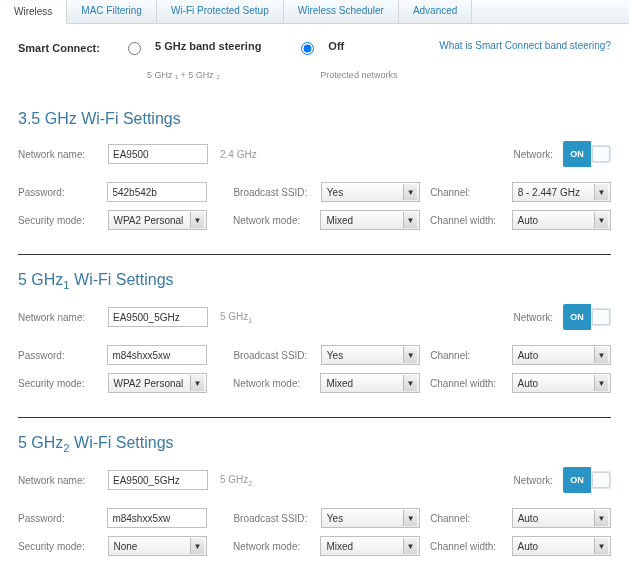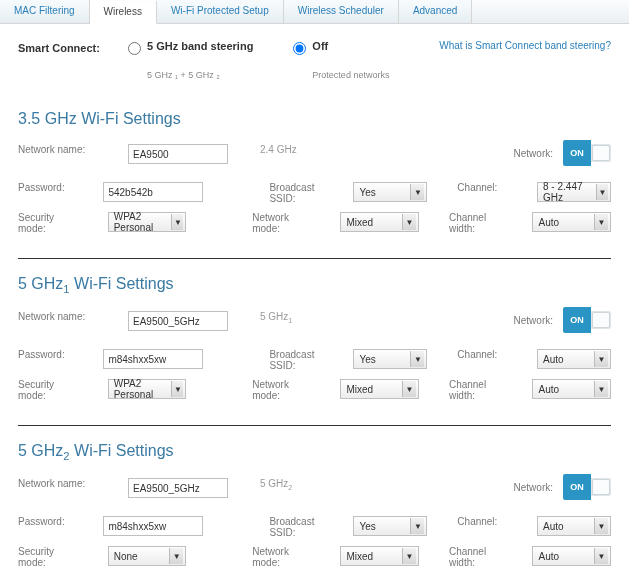--- a/index.html
+++ b/index.html
@@ -145,8 +145,8 @@
 <body>
 
 <div class="tabs">
+  <div class="tab active">Wireless</div>
   <div class="tab">MAC Filtering</div>
-  <div class="tab active">Wireless</div>
   <div class="tab">Wi-Fi Protected Setup</div>
   <div class="tab">Wireless Scheduler</div>
   <div class="tab">Advanced</div>

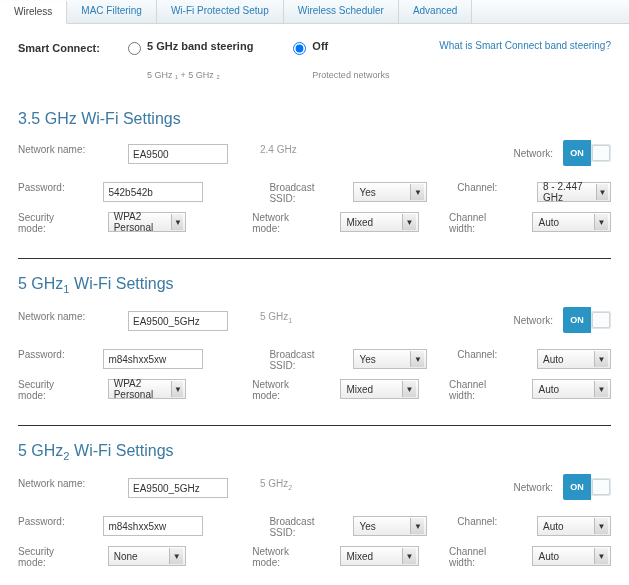--- a/index.html
+++ b/index.html
@@ -43,7 +43,7 @@
   .radio-group { display: flex; gap: 40px; align-items:flex-start;}
   .radio-item { display: flex; align-items: flex-start; gap: 6px; }
   .radio-item input { margin: 2px 0 0 0; }
-  .radio-title { font-weight: bold; color: #333; font-size:11px;}
+  .radio-title { font-weight: bold; color: #333; font-size:11px;margin-left:8px;}
   .radio-sub { font-size: 9px; color: #888; margin-top:18px;}
   .help-link { margin-left: auto; color: #2a7fb8; font-size: 10px; text-decoration: none; cursor:pointer;}
   .section { padding: 10px 0 16px 0; }

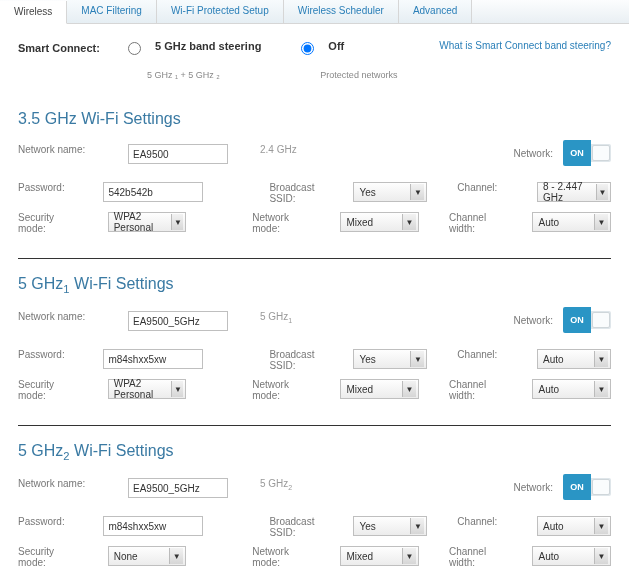--- a/index.html
+++ b/index.html
@@ -56,9 +56,9 @@
   }
   .row {
     display: flex;
-    align-items: flex-start;
+    align-items: center;
     margin-bottom: 8px;
-    gap: 24px;
+    gap: 4px;
   }
   .lbl { width: 86px; color: #777; font-size:10px;}
   .lbl2 { width: 84px; color: #777; font-size:10px; text-align:left;}

